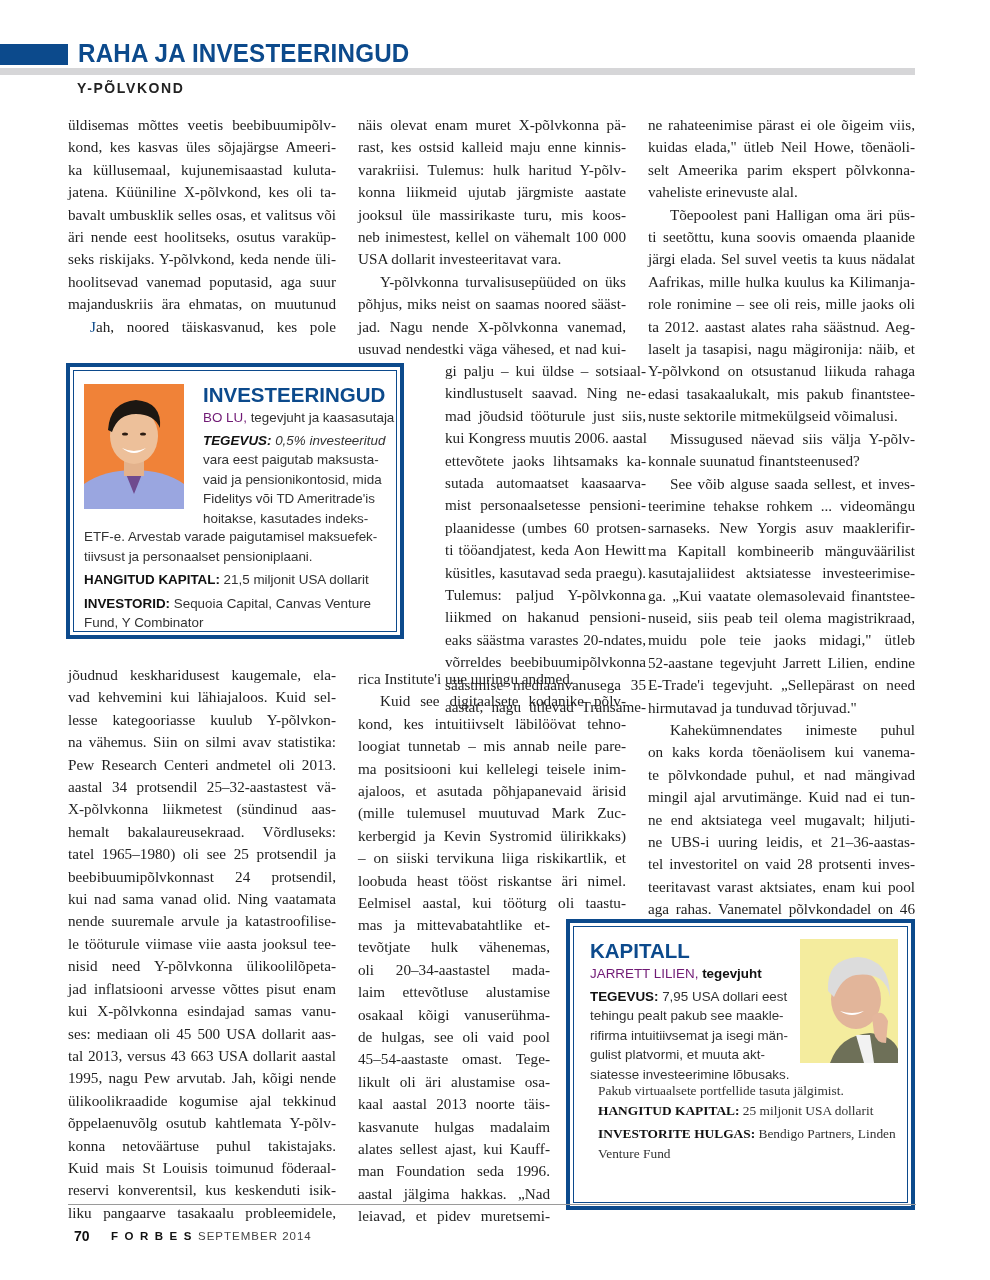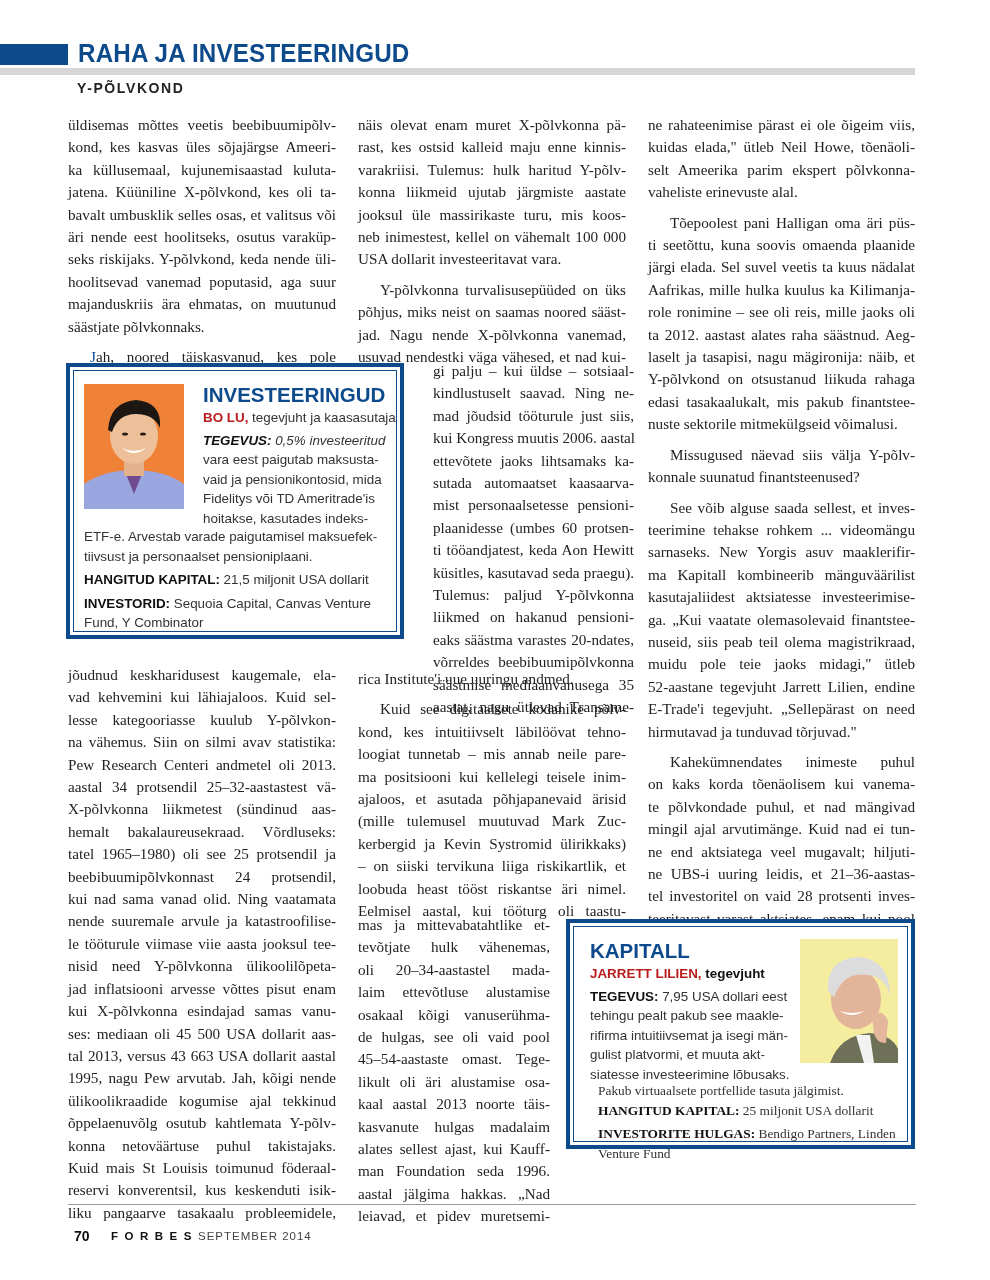--- a/index.html
+++ b/index.html
@@ -15,7 +15,7 @@
     .col { position: absolute; font-family: "Liberation Serif", serif; font-size: 15.2px; line-height: 22.4px; color: #222; text-align: justify; }
     .col .ln { display: block; white-space: nowrap; text-align-last: justify; }
     .col .ln.last { text-align-last: left; }
-    .col .ln.indent { padding-left: 22px; margin-top: 8px; }
+    .col .ln.indent { padding-left: 22px; }
     .dropcap-j { color: #0c4a8c; }
 
     

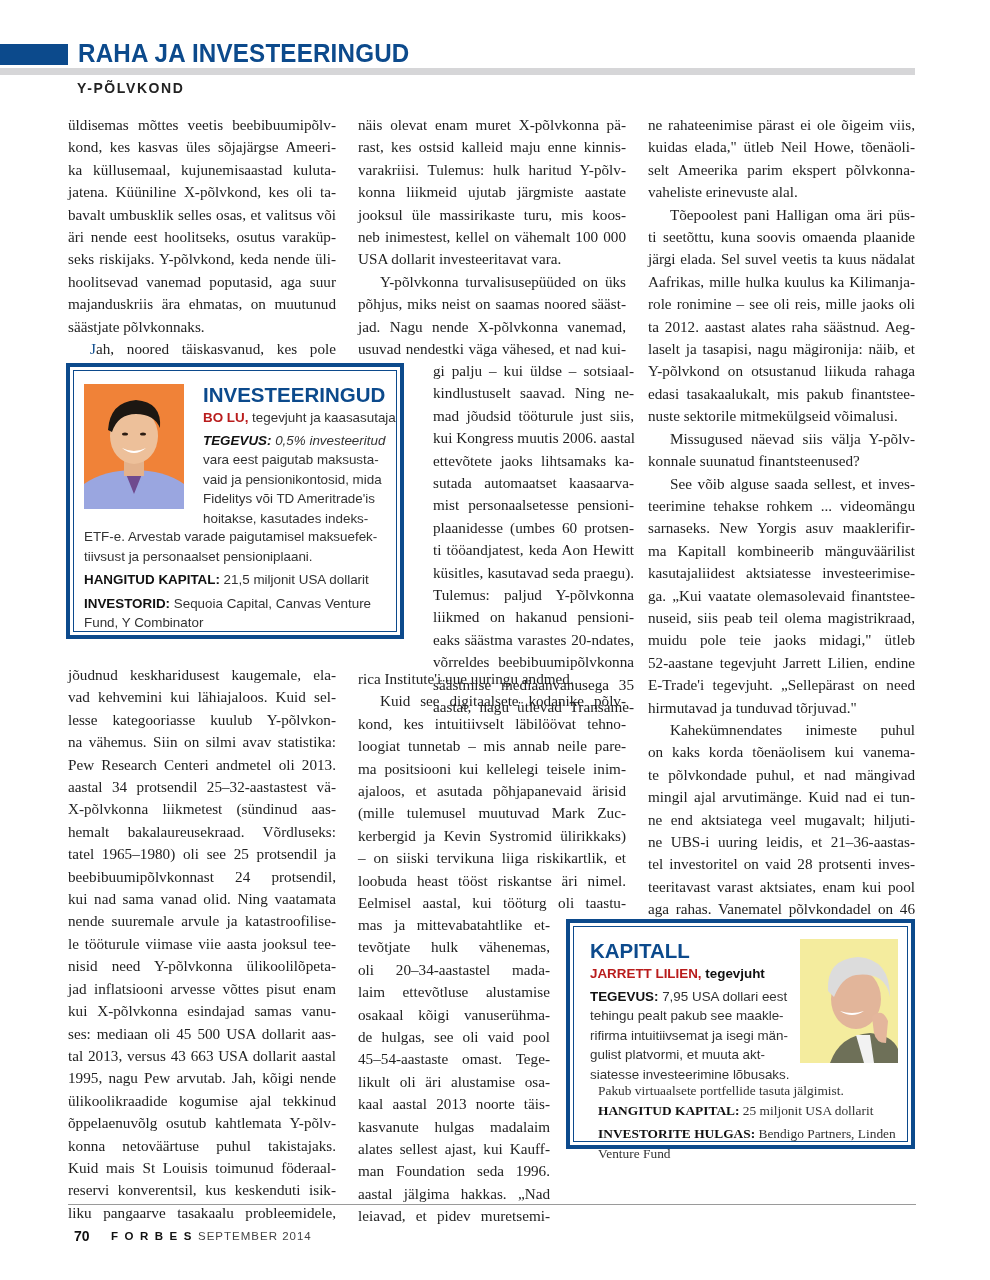--- a/index.html
+++ b/index.html
@@ -51,7 +51,6 @@
     <span class="ln">seks riskijaks. Y-põlvkond, keda nende üli-</span>
     <span class="ln">hoolitsevad vanemad poputasid, aga suur</span>
     <span class="ln">majanduskriis ära ehmatas, on muutunud</span>
-    <span class="ln last">säästjate põlvkonnaks.</span>
     <span class="ln indent"><span class="dropcap-j">J</span><span>ah, noored täiskasvanud, kes pole</span></span>
   </div>
 

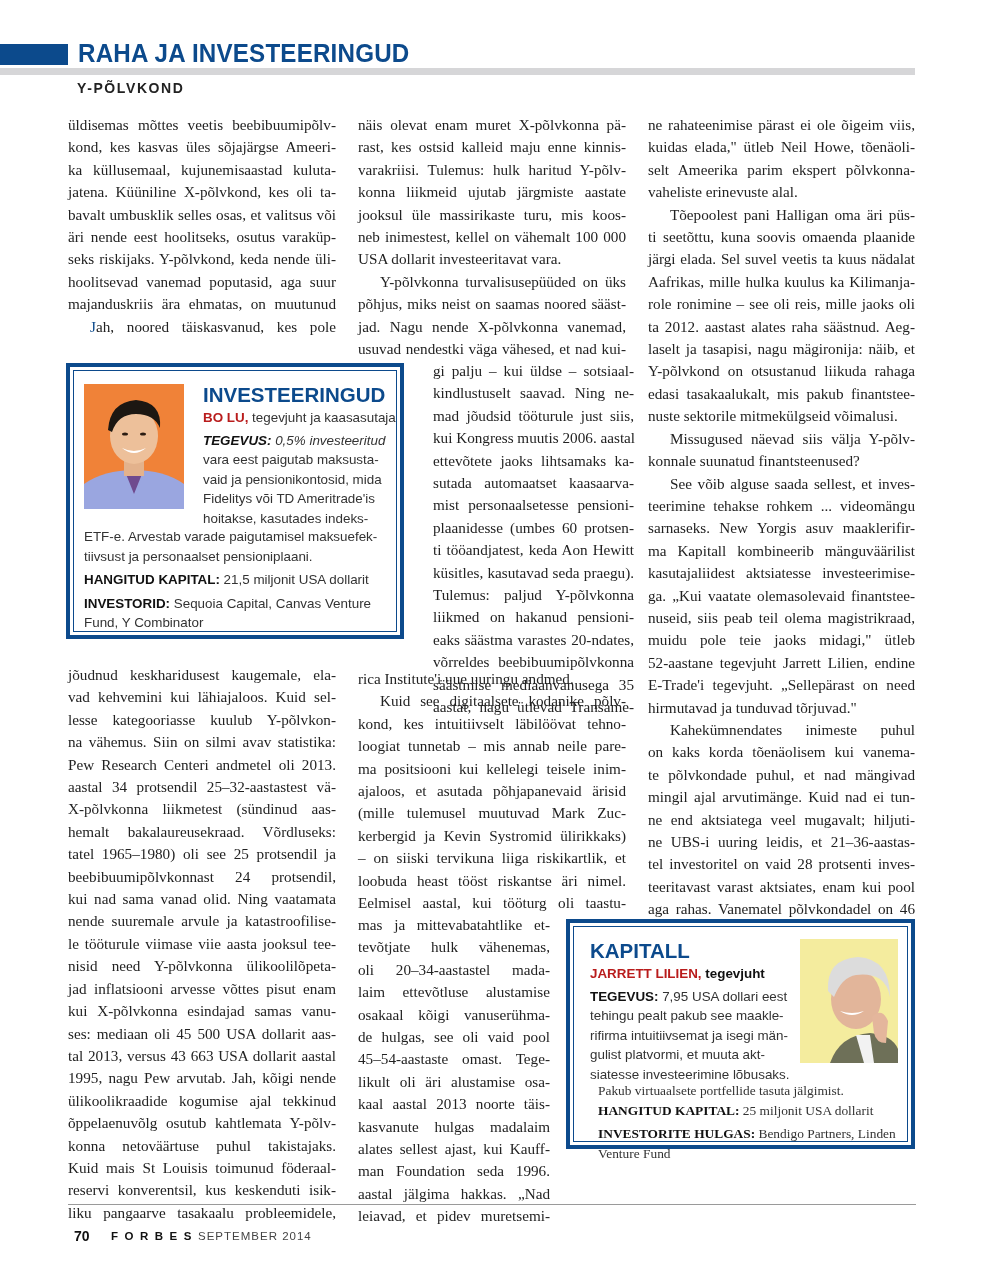--- a/index.html
+++ b/index.html
@@ -96,7 +96,7 @@
     <span class="ln">usuvad nendestki väga vähesed, et nad kui-</span>
   </div>
 
-<div class="col" id="col2nar" style="left:433px; top:360px; width:201px;">
+<div class="col" id="col2nar" style="left:445px; top:360px; width:201px;">
     <span class="ln">gi palju – kui üldse – sotsiaal-</span>
     <span class="ln">kindlustuselt saavad. Ning ne-</span>
     <span class="ln">mad jõudsid tööturule just siis,</span>

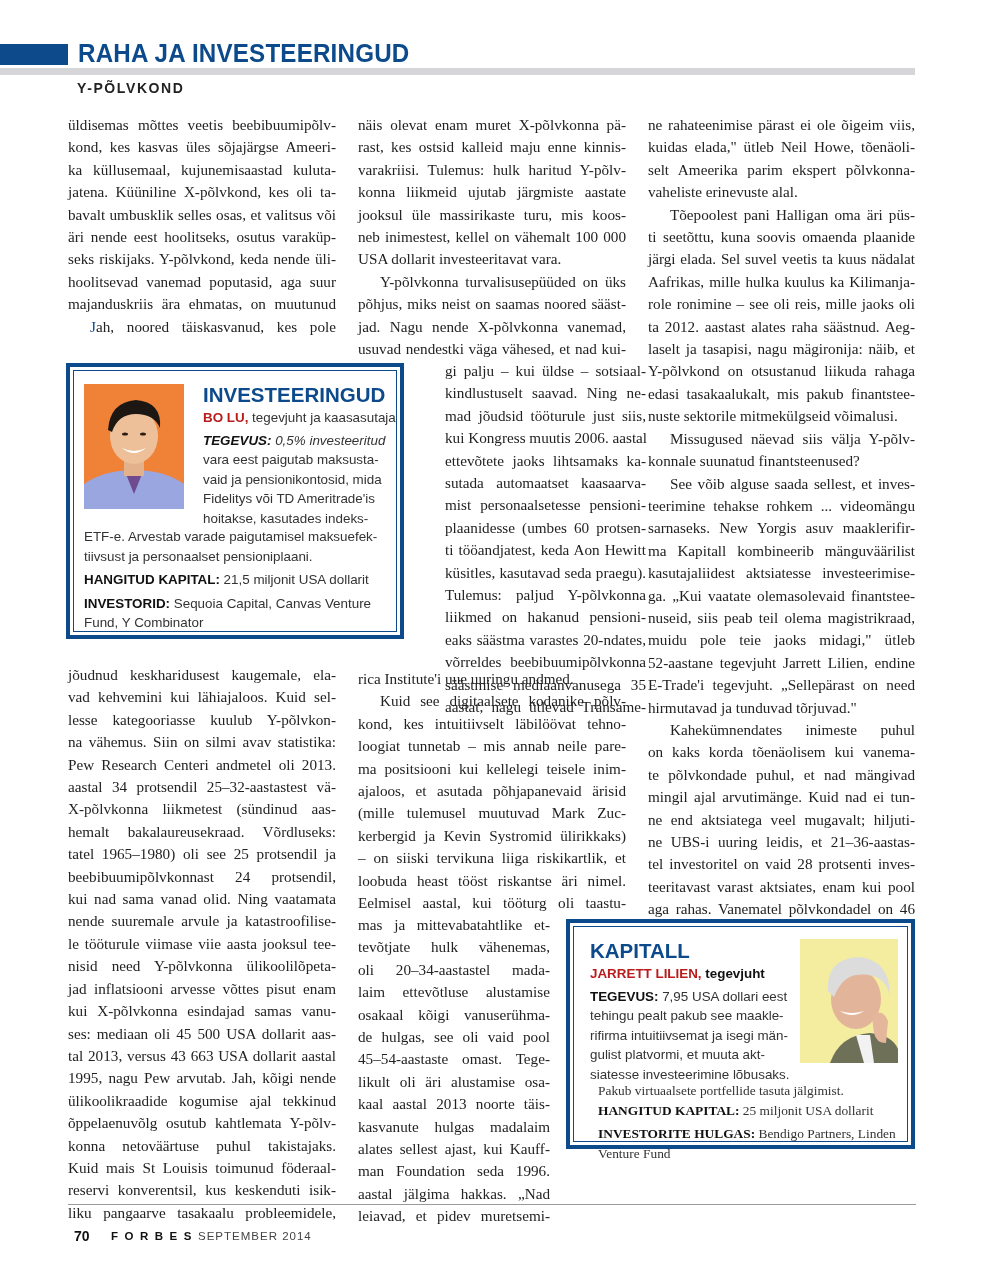--- a/index.html
+++ b/index.html
@@ -24,7 +24,7 @@
     .box-title { position: absolute; font-family: "Liberation Sans", sans-serif; font-weight: bold; color: #0c4a8c; font-size: 20.5px; }
     .box-text { position: absolute; font-family: "Liberation Sans", sans-serif; font-size: 13.4px; line-height: 19.5px; color: #333; }
     .box-text b { color: #111; }
-    .red { color: #b91c1c; font-weight: bold; }
+    .red { color: #701a75; font-weight: normal; }
     .photo { position: absolute; overflow: hidden; }
 
     

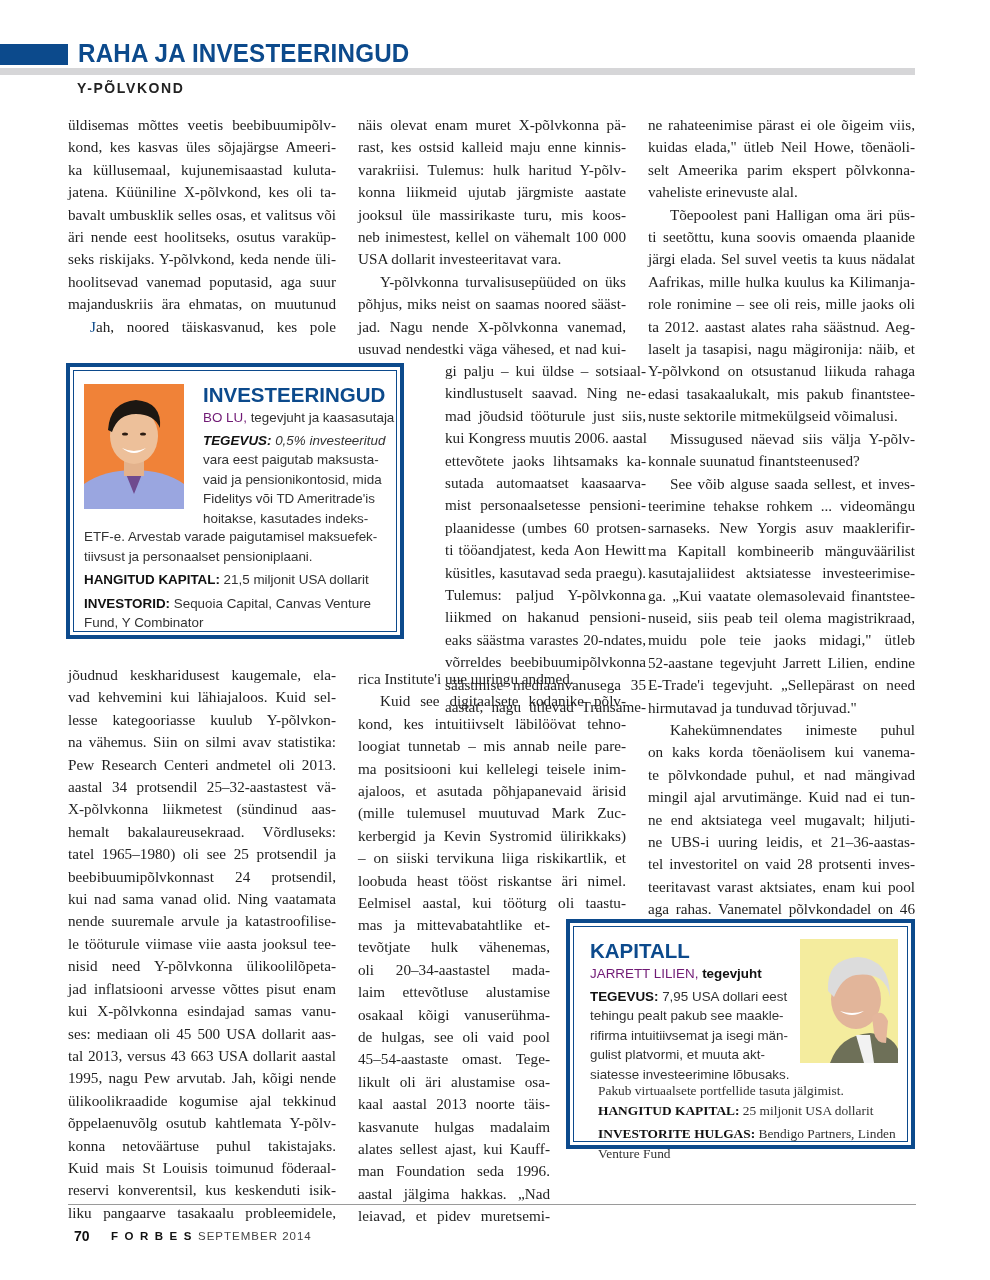--- a/index.html
+++ b/index.html
@@ -220,7 +220,7 @@
   </div>
 </div>
 
-<div class="box" style="left:566px; top:919px; width:349px; height:230px;">
+<div class="box" style="left:566px; top:919px; width:349px; height:291px;">
   <div class="inner"></div>
   <div class="photo" style="left:230px; top:16px; width:98px; height:124px;">
     <svg width="98" height="124" viewBox="0 0 98 124">

